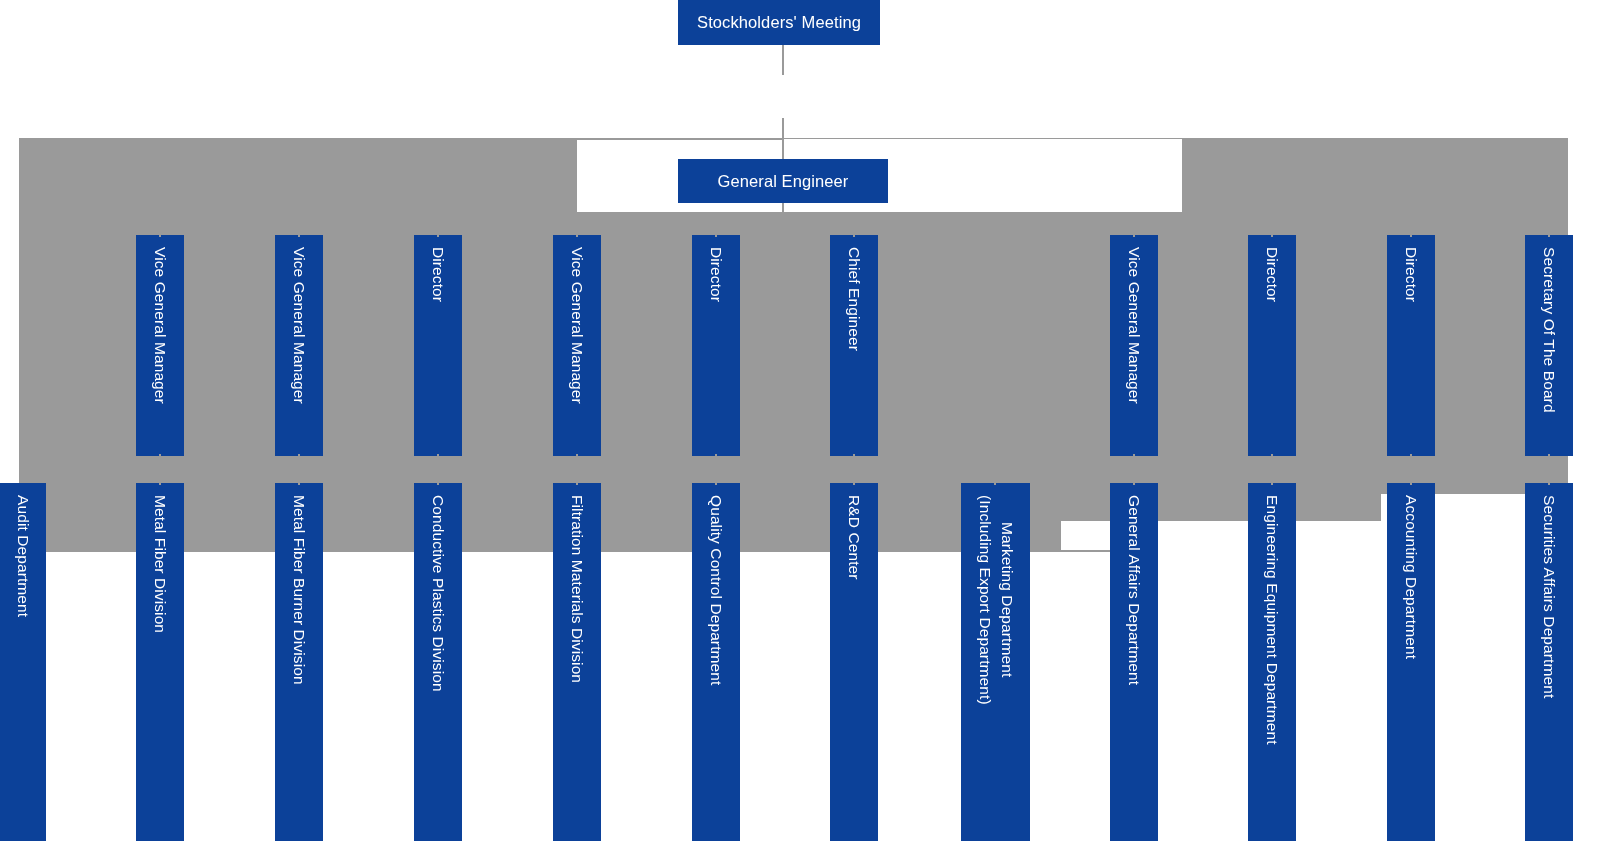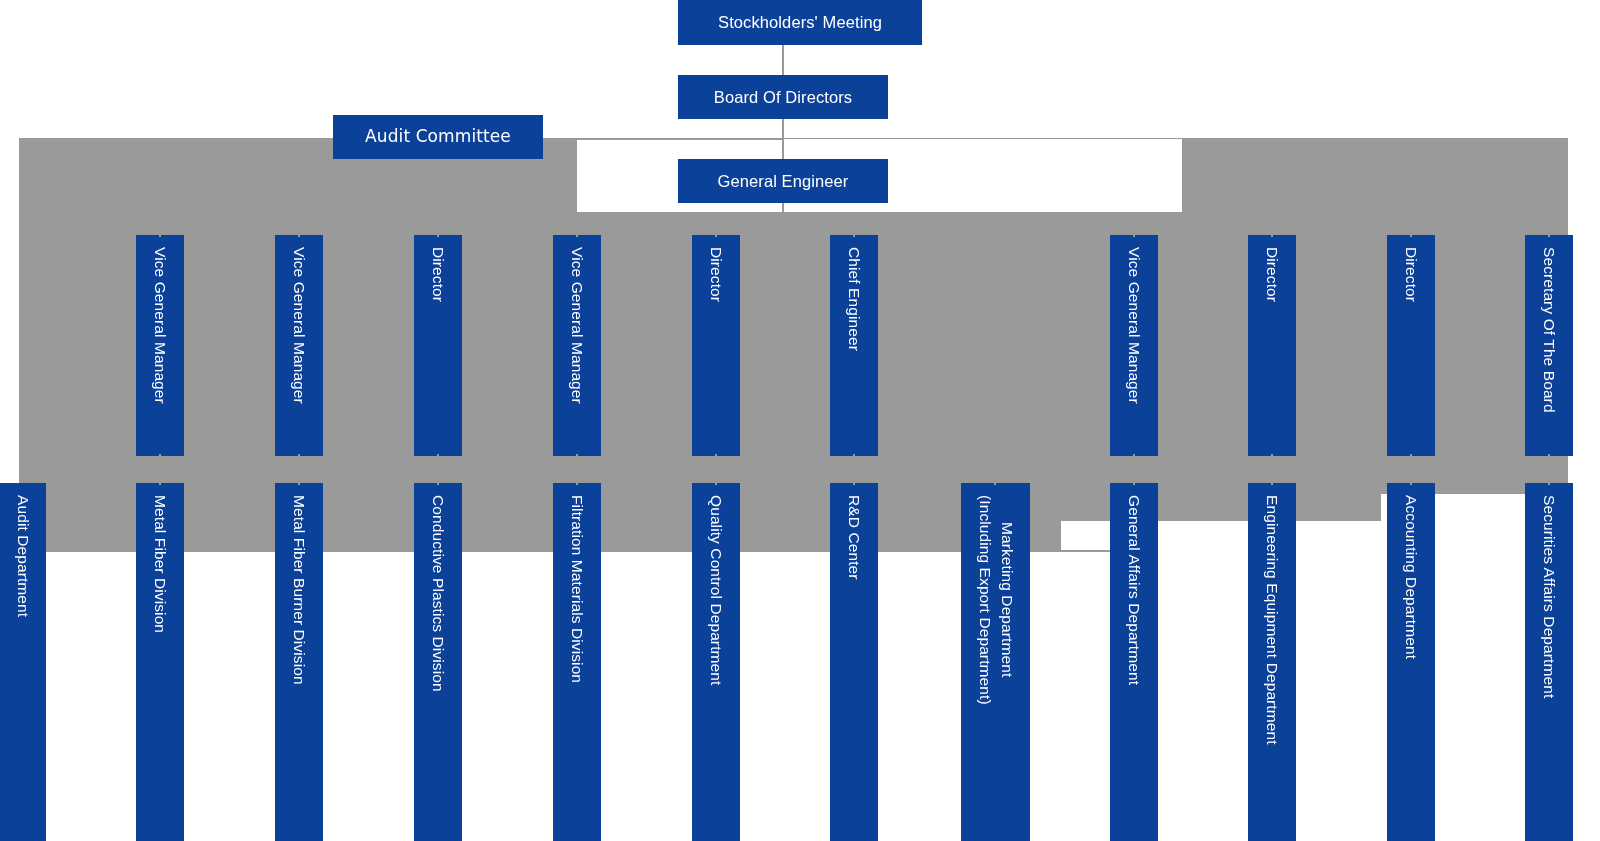--- a/index.html
+++ b/index.html
@@ -91,7 +91,7 @@
   <div class="line line-h" style="left:22px; top:550px; width:1090px;"></div>
   <div class="line line-v" style="left:22px; top:494px; height:57px;"></div>
 
-  <div class="box box-h" style="left:678px; top:0px; width:244px; height:45px;">
+  <div class="box box-h" style="left:678px; top:0px; width:202px; height:45px;">
     <span>Stockholders' Meeting</span>
   </div>
 

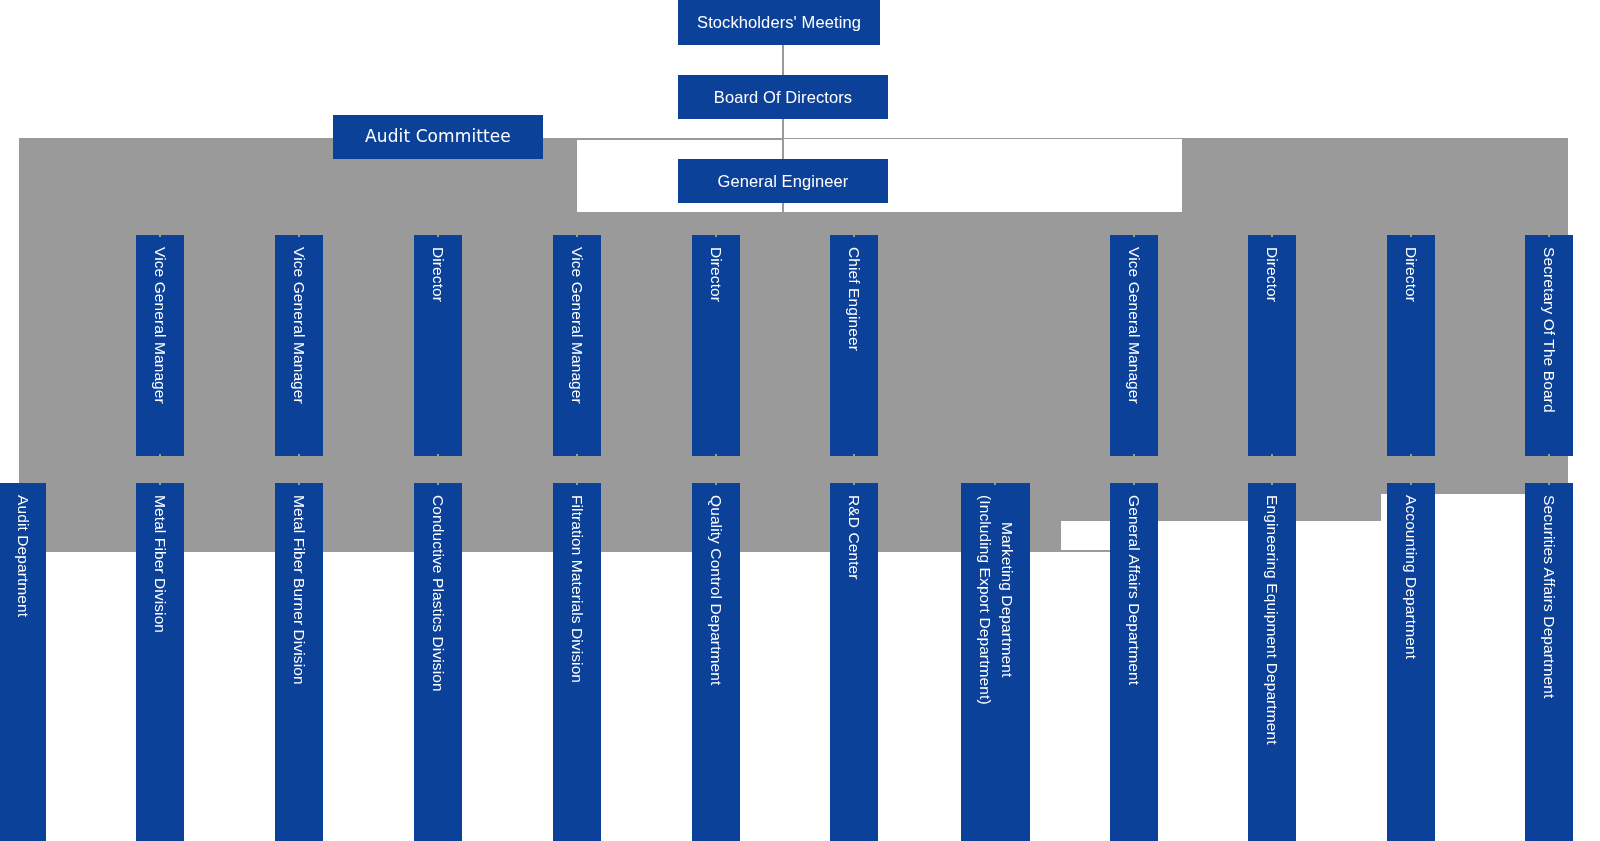--- a/index.html
+++ b/index.html
@@ -95,9 +95,6 @@
     <span>Stockholders' Meeting</span>
   </div>
 
-  <div class="box box-h" style="left:678px; top:75px; width:210px; height:44px;">
-    <span>Board Of Directors</span>
-  </div>
 
   <div class="box box-h box-audit" style="left:333px; top:115px; width:210px; height:44px;">
     <span>Audit Committee</span>

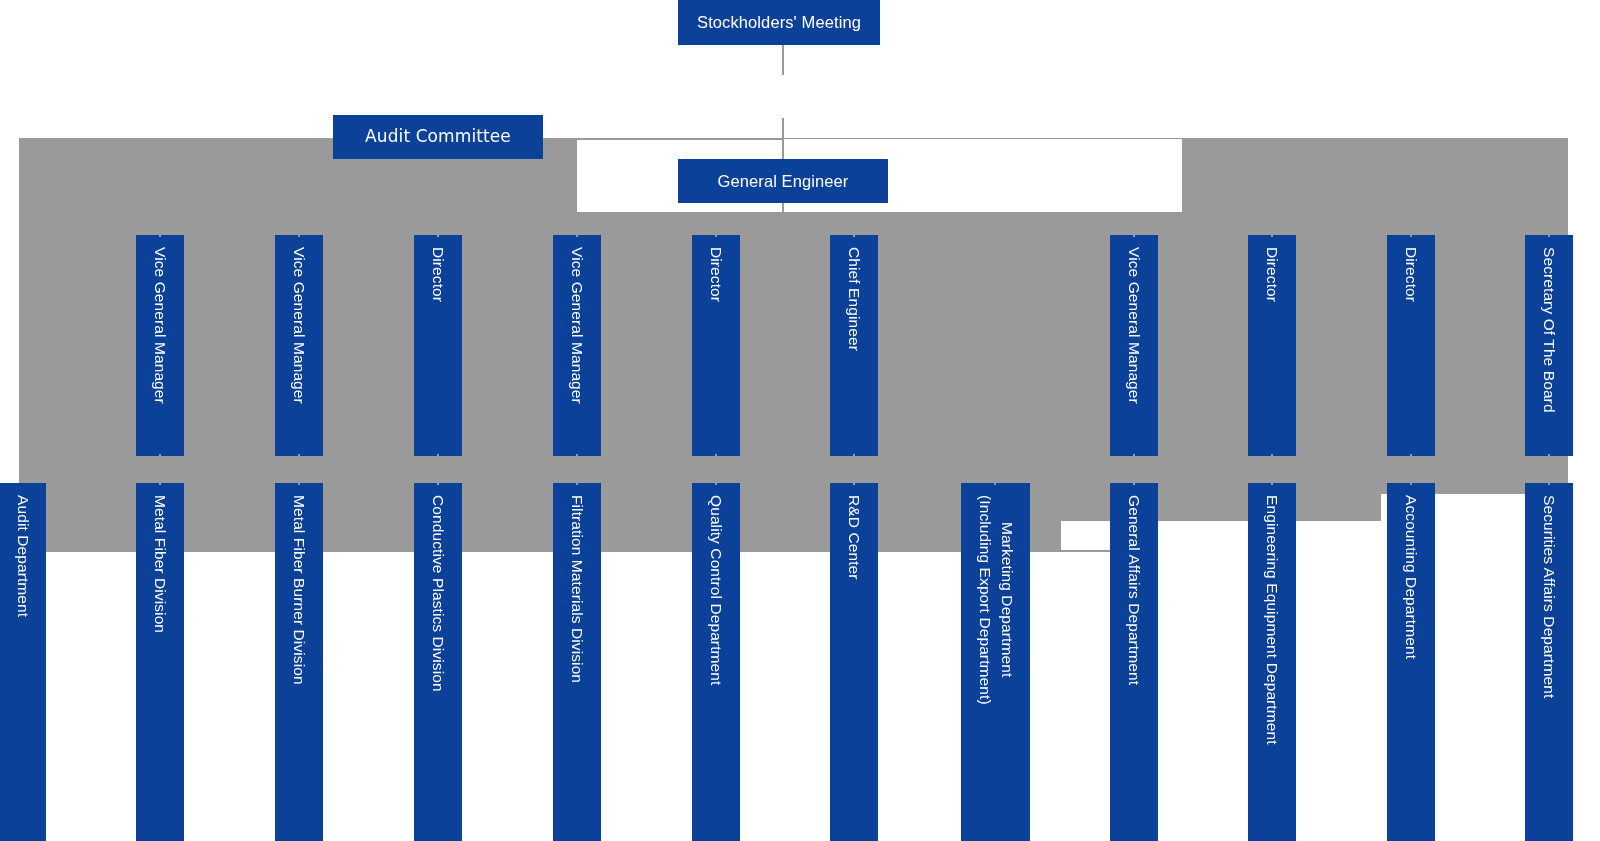--- a/index.html
+++ b/index.html
@@ -96,9 +96,6 @@
   </div>
 
 
-  <div class="box box-h box-audit" style="left:333px; top:115px; width:210px; height:44px;">
-    <span>Audit Committee</span>
-  </div>
 
   <div class="box box-h" style="left:678px; top:159px; width:210px; height:44px;">
     <span>General Engineer</span>

